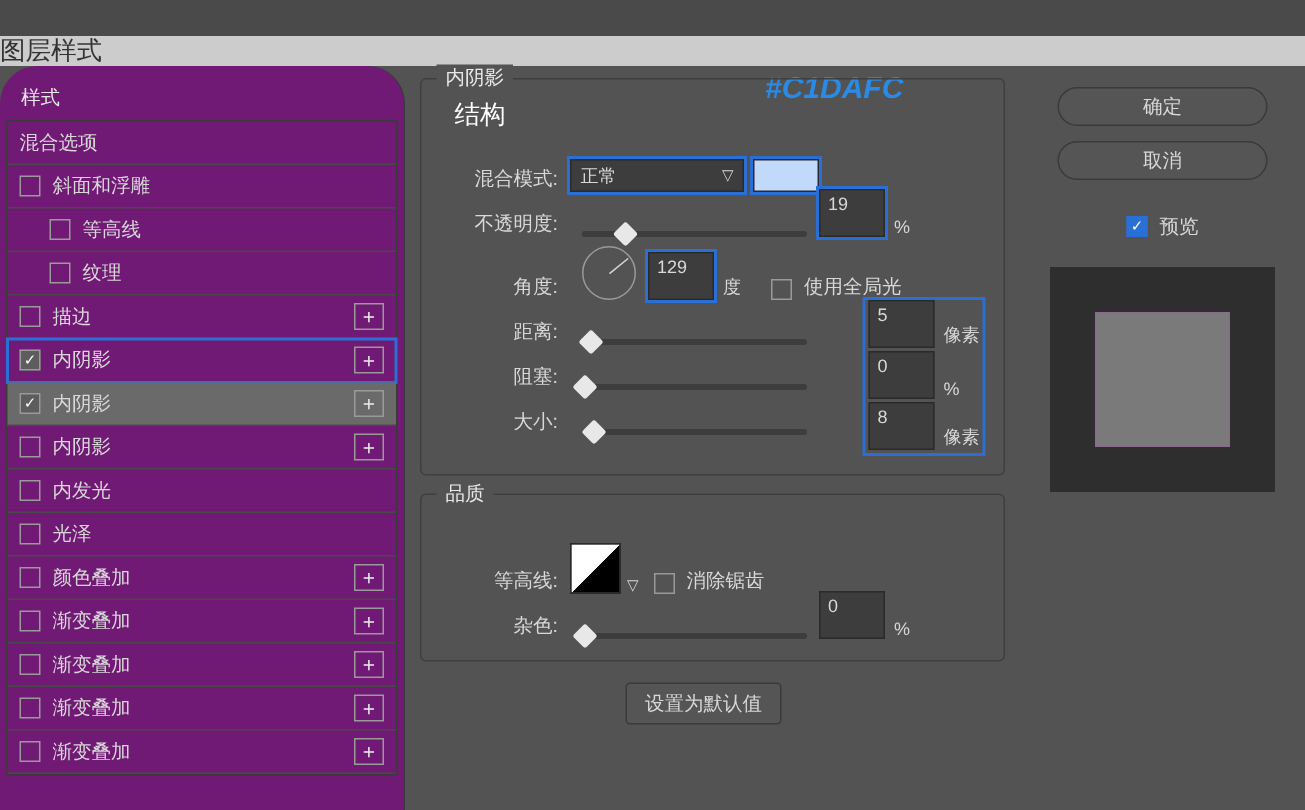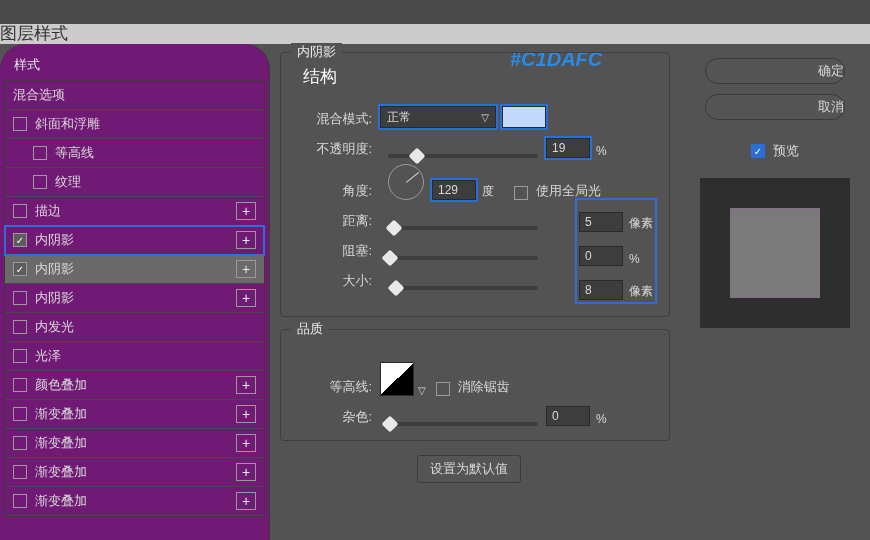--- a/index.html
+++ b/index.html
@@ -35,7 +35,7 @@
 .unit { width: 30px; padding-left: 6px; font-size: 12px; }
 .angle-dial { width: 36px; height: 36px; border: 1px solid #9a9a9a; border-radius: 50%; position: relative; margin: 0 8px; }
 .angle-dial .needle { position: absolute; width: 16px; height: 1px; background: #d8d8d8; top: 50%; left: 50%; transform-origin: 0 0; transform: rotate(-39deg); }
-.btn-pill { width: 140px; height: 26px; border: 1px solid #3a3a3a; border-radius: 13px; display: flex; align-items: center; justify-content: flex-end; background: #555; margin-bottom: 10px; cursor: pointer; }
+.btn-pill { width: 140px; height: 26px; border: 1px solid #3a3a3a; border-radius: 13px; display: flex; align-items: center; justify-content: center; background: #555; margin-bottom: 10px; cursor: pointer; }
 .rtcol { width: 190px; padding: 14px 20px; display: flex; flex-direction: column; align-items: center; }
 .preview-row { display: flex; align-items: center; margin: 12px 0; }
 .preview-big { width: 150px; height: 150px; background: #2e2e2e; display: flex; align-items: center; justify-content: center; margin-top: 6px; }

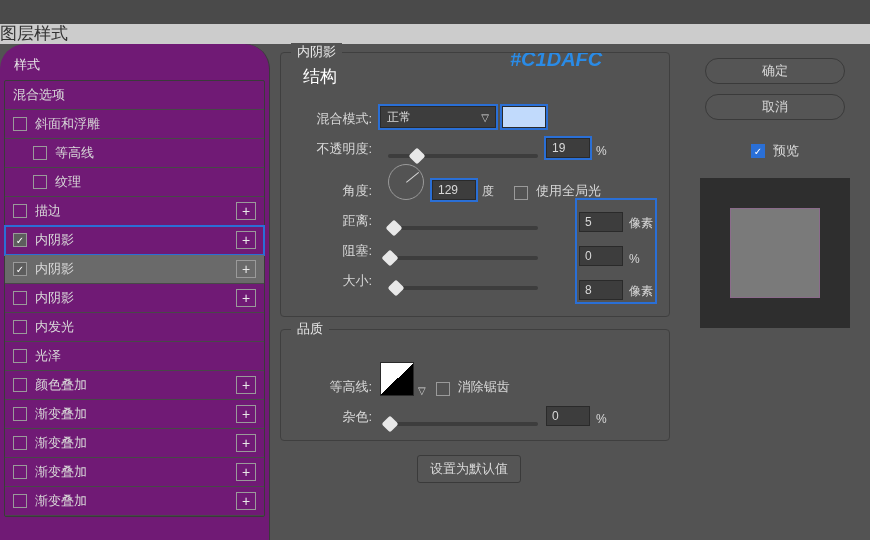--- a/index.html
+++ b/index.html
@@ -31,7 +31,7 @@
 .hlb { outline: 2px solid #2a6fd6; outline-offset: 0; }
 .slider { flex: 1; height: 4px; background: #3d3d3d; border-radius: 2px; margin: 0 8px; position: relative; max-width: 150px; }
 .thumb { width: 12px; height: 12px; background: #e8e8e8; border-radius: 2px; position: absolute; top: -4px; transform: translateX(-50%) rotate(45deg); }
-.valbox { width: 44px; height: 20px; background: #3d3d3d; border: 1px solid #2a2a2a; text-align: left; padding: 0 5px; line-height: 18px; font-size: 12px; }
+.valbox { width: 44px; height: 32px; background: #3d3d3d; border: 1px solid #2a2a2a; text-align: left; padding: 0 5px; line-height: 18px; font-size: 12px; }
 .unit { width: 30px; padding-left: 6px; font-size: 12px; }
 .angle-dial { width: 36px; height: 36px; border: 1px solid #9a9a9a; border-radius: 50%; position: relative; margin: 0 8px; }
 .angle-dial .needle { position: absolute; width: 16px; height: 1px; background: #d8d8d8; top: 50%; left: 50%; transform-origin: 0 0; transform: rotate(-39deg); }

